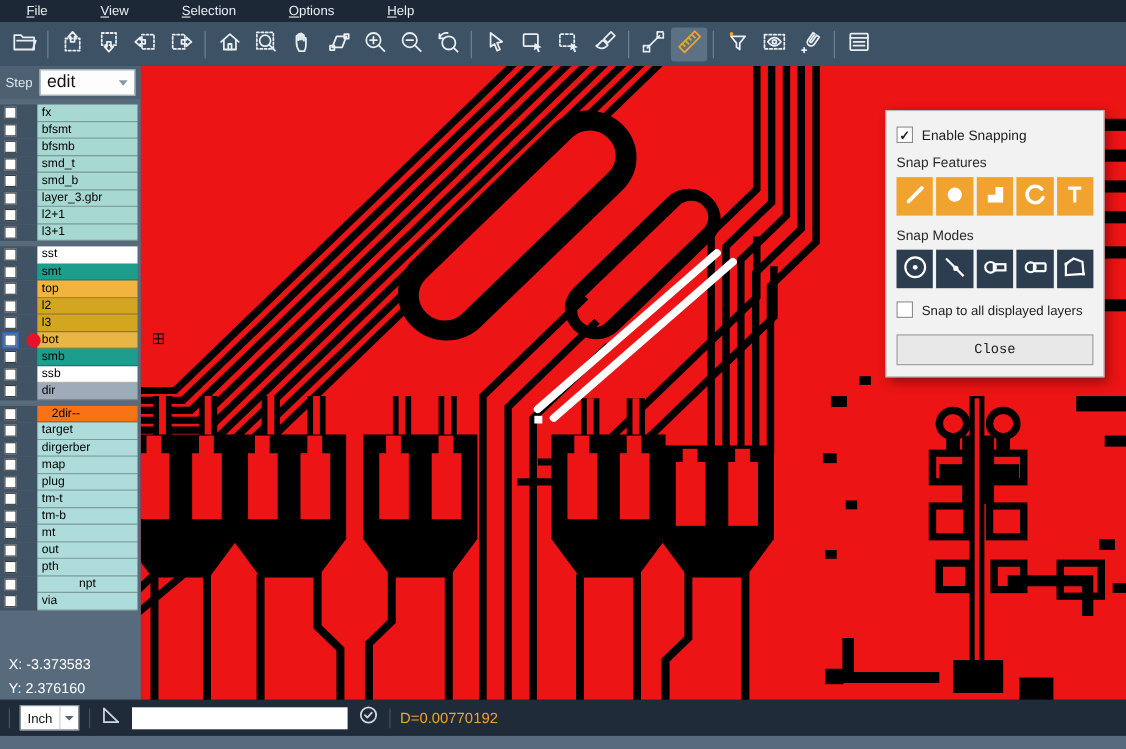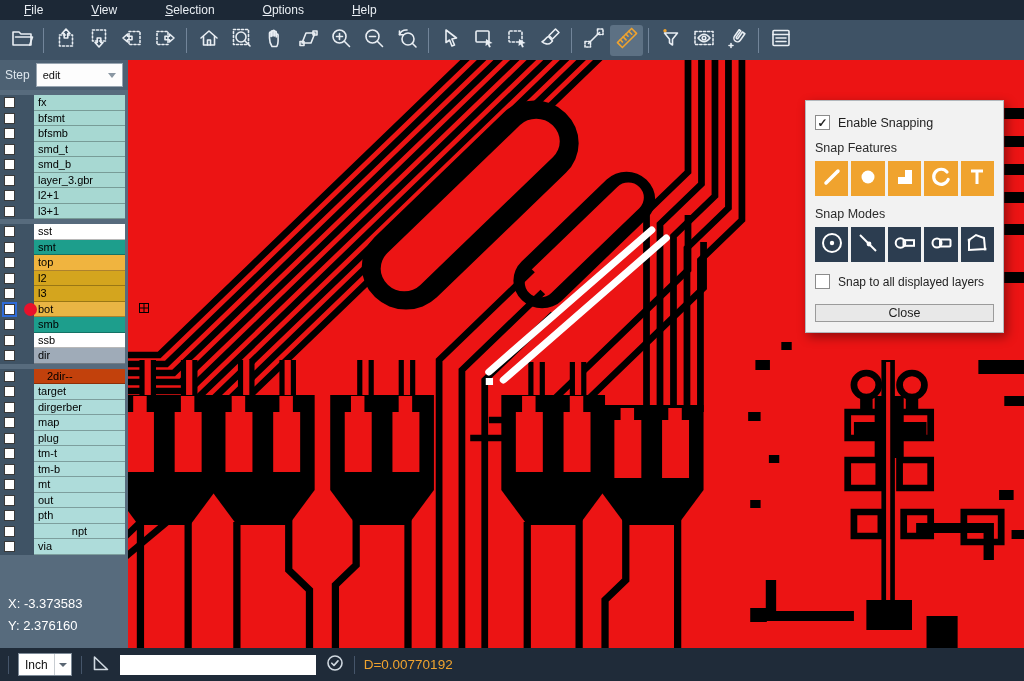--- a/index.html
+++ b/index.html
@@ -25,7 +25,7 @@
   .step-row{height:30px;display:flex;align-items:center;gap:6px;padding:0 5px;
             background:#4d6173;color:#dde6ed;font-size:12px;}
   .step-select{flex:1;height:22px;background:#fdfdfd;border:1px solid #98a5b1;
-               display:flex;align-items:center;padding:0 6px;color:#111;font-size:11px;}
+               display:flex;align-items:center;padding:0 6px;color:#111;font-size:16px;}
   .step-caret{margin-left:auto;width:0;height:0;border-left:4px solid transparent;
               border-right:4px solid transparent;border-top:5px solid #8a97a3;}
   .layers{flex:1;padding-top:5px;overflow:hidden;}

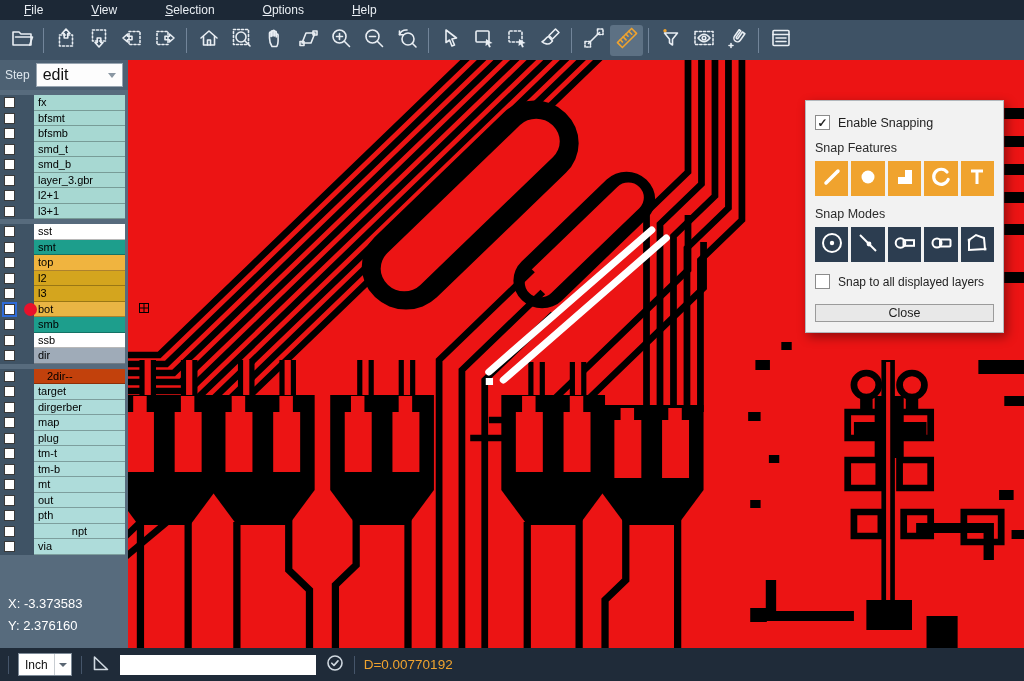--- a/index.html
+++ b/index.html
@@ -79,8 +79,8 @@
   .sd-fbtn{background:var(--orange);}
   .sd-mbtn{background:var(--darkbtn);}
   .sd-alllayers{margin-top:12px;font-size:12px;}
-  .sd-close-btn{margin-top:11px;width:100%;height:18px;background:#e8e8e8;border:1px solid #9b9b9b;
-                font-size:12.5px;font-family:Liberation Sans, sans-serif;color:#1e1e1e;}
+  .sd-close-btn{margin-top:11px;width:100%;height:28px;background:#e8e8e8;border:1px solid #9b9b9b;
+                font-size:12.5px;font-family:Liberation Mono, monospace;color:#1e1e1e;}
 </style>
 </head>
 <body>

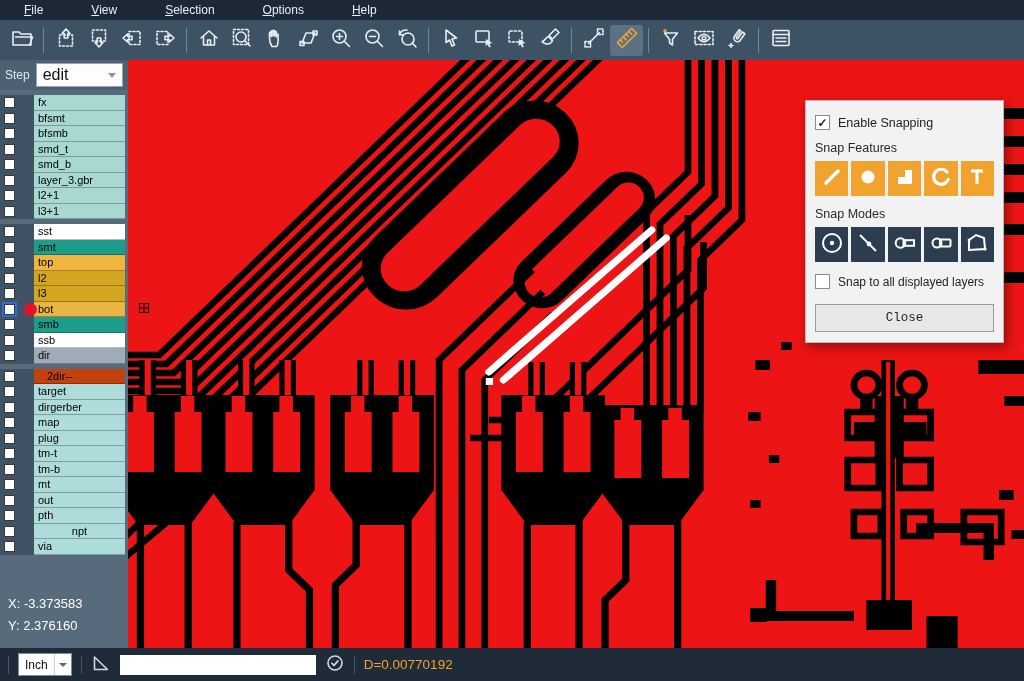--- a/index.html
+++ b/index.html
@@ -367,7 +367,7 @@
             <span class="lcheck-wrap">
               <span class="lcheckbox"></span>
             </span>
-            <span class="lcell" style="background: #c2410c; padding-left: 13px;">2dir--</span>
+            <span class="lcell" style="background: #f97316; padding-left: 13px;">2dir--</span>
           </div>
         <div class="lrow">
             <span class="lcheck-wrap">

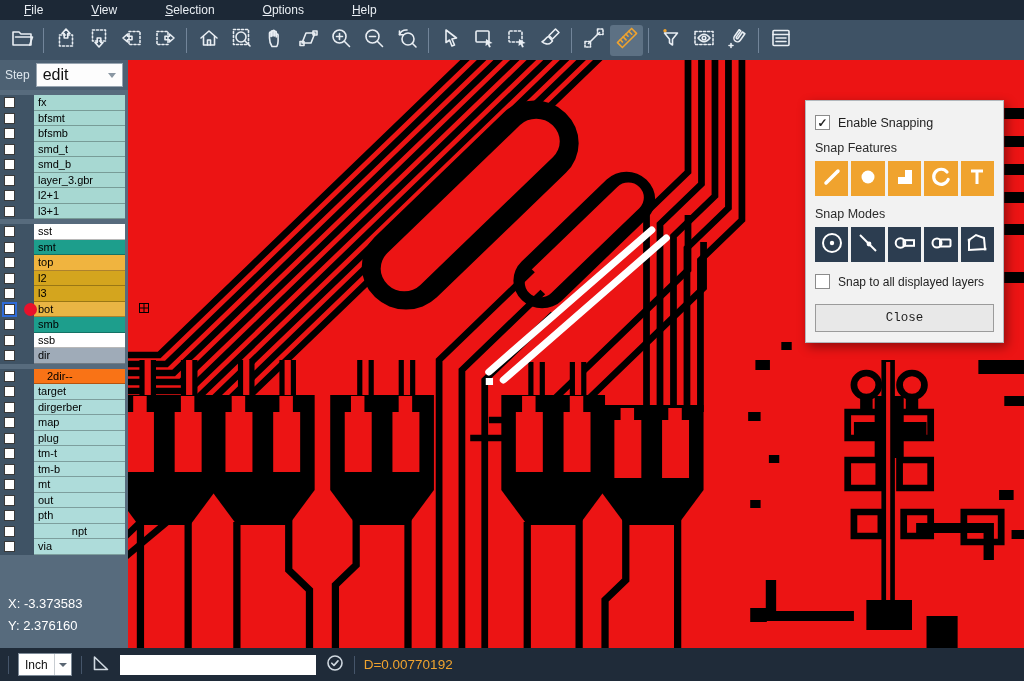--- a/index.html
+++ b/index.html
@@ -46,7 +46,7 @@
   .canvas{flex:1;position:relative;overflow:hidden;background:var(--red);}
   .canvas svg{display:block;width:100%;height:100%;}
   
-  .bottombar{position:absolute;left:0;right:0;bottom:0;height:33px;background:#1f2b39;
+  .bottombar{position:absolute;left:0;right:0;bottom:12px;height:33px;background:#1f2b39;
              display:flex;align-items:center;padding:0 8px;gap:9px;color:#cfd8e0;}
   .bsep{width:1px;height:18px;background:#45556a;flex:0 0 auto;}
   .unit-select{height:21px;background:#fff;color:#111;font-size:12px;display:flex;

